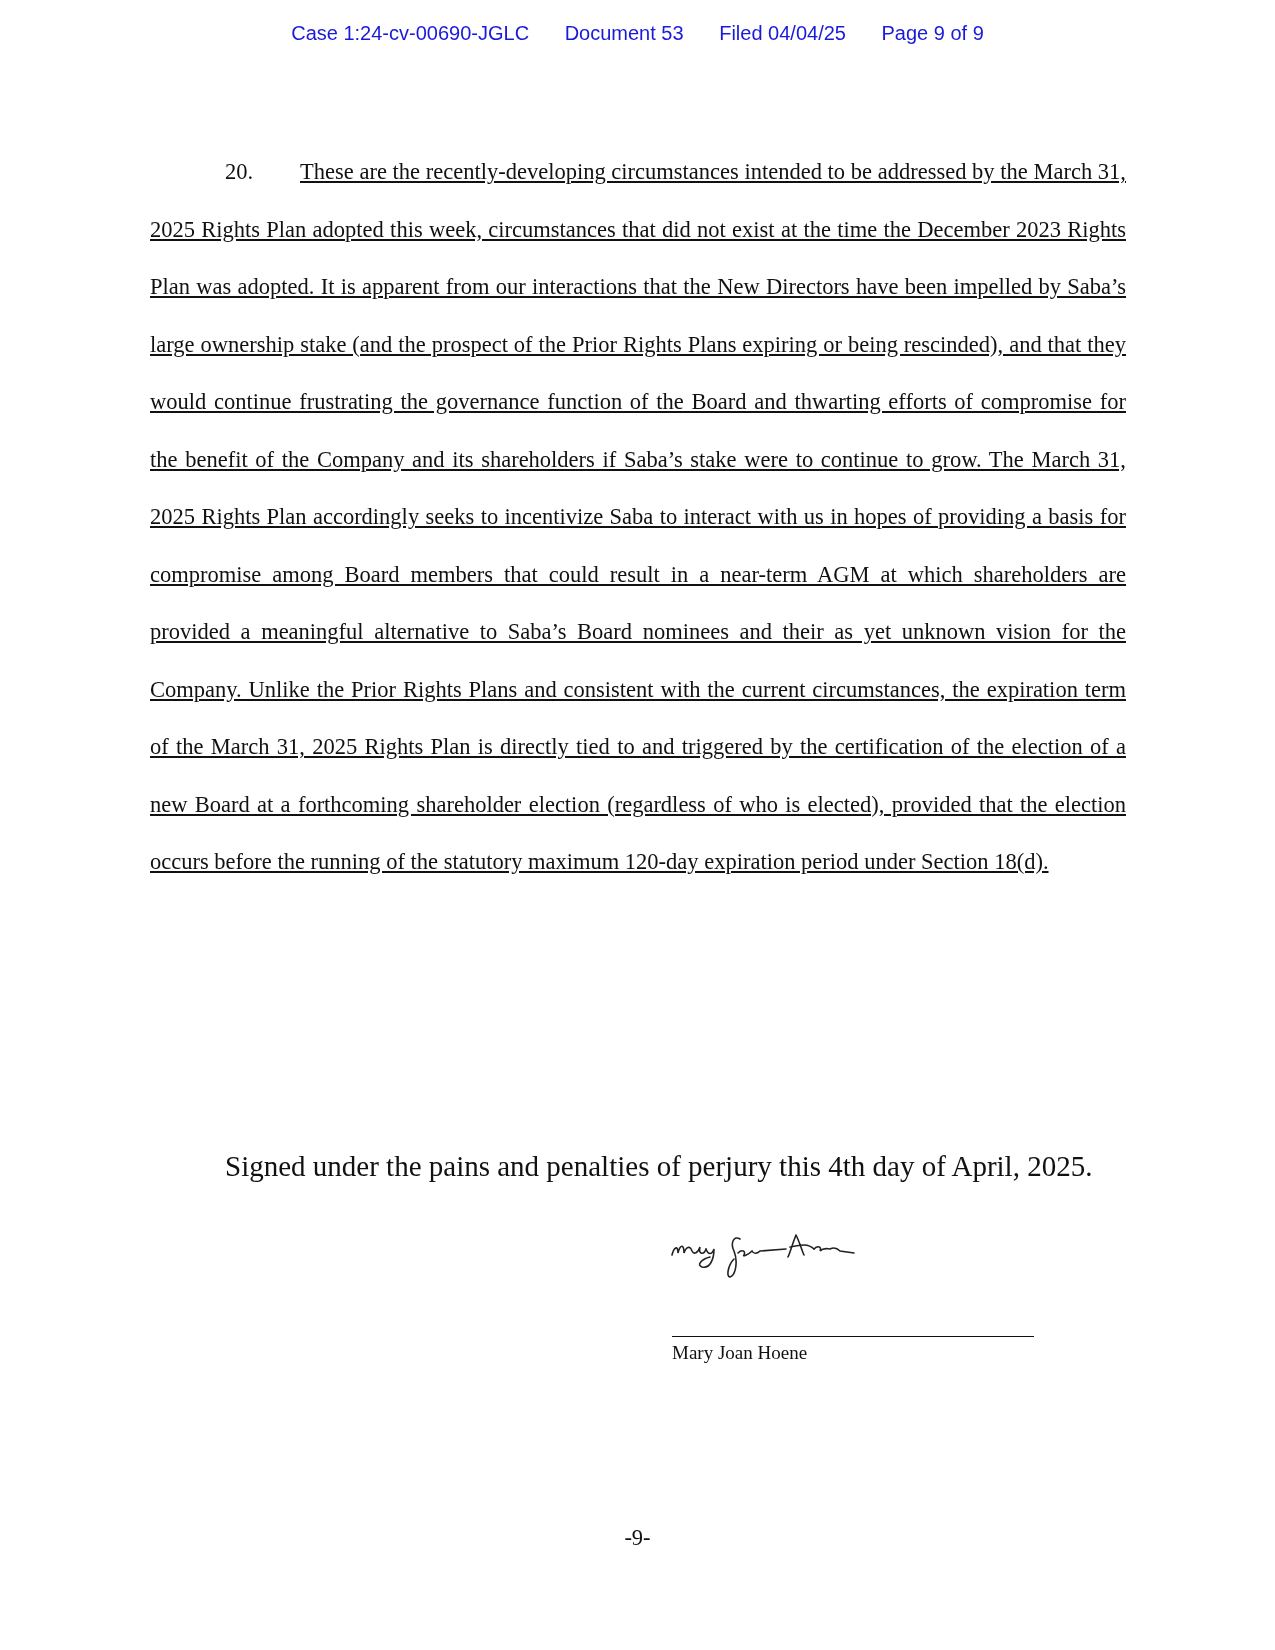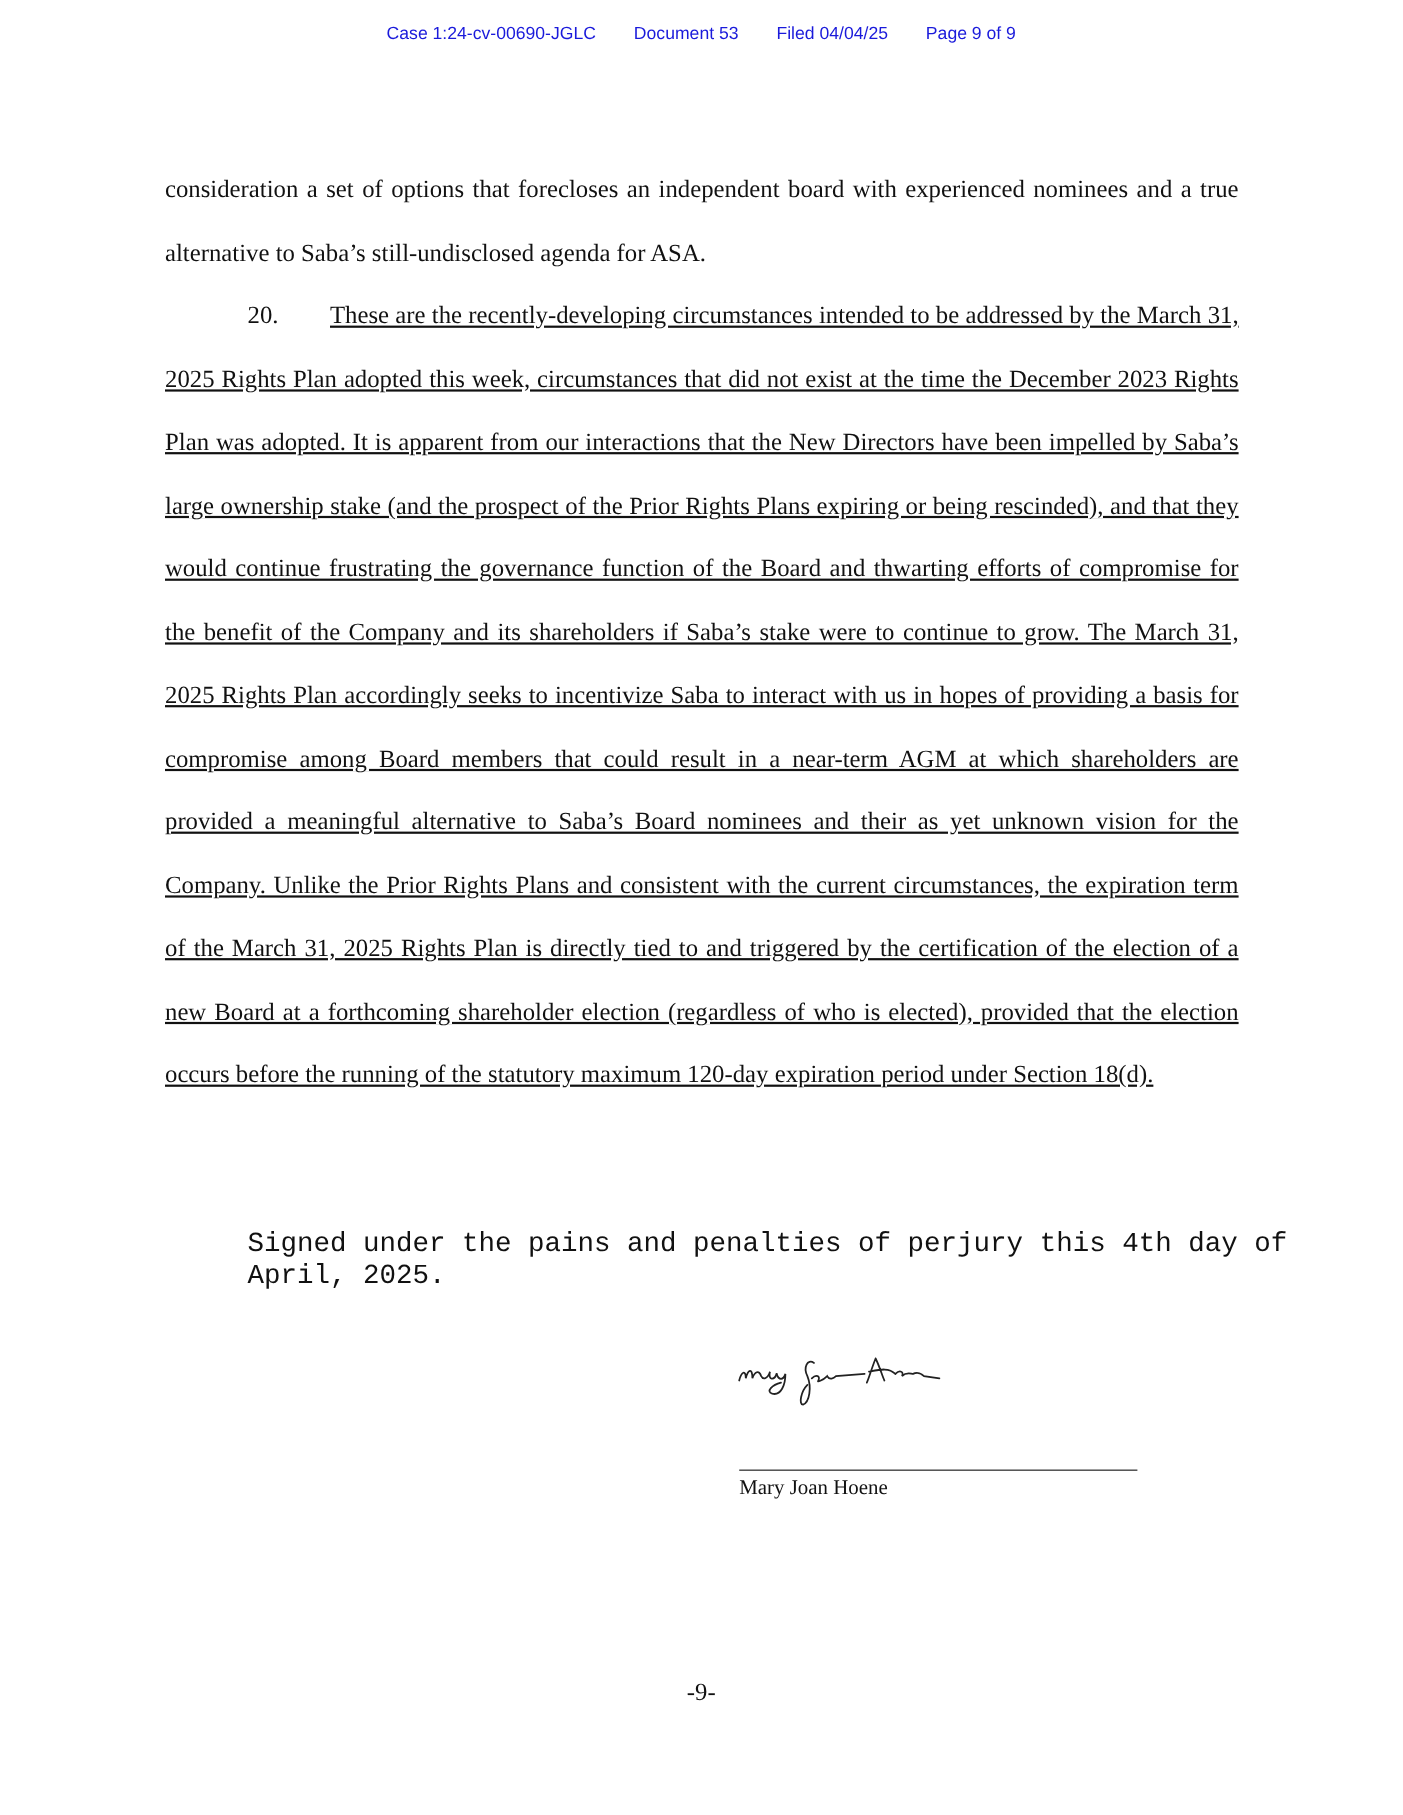--- a/index.html
+++ b/index.html
@@ -7,7 +7,7 @@
   .header {
     position: absolute; top: 22px; left: 0; width: 1275px;
     text-align: center; font-family: "Liberation Sans", sans-serif;
-    font-size: 16px; color: #1a1adb; white-space: nowrap;
+    font-size: 20px; color: #1a1adb; white-space: nowrap;
   }
   .header span { margin: 0 15px; }
   .body-text {

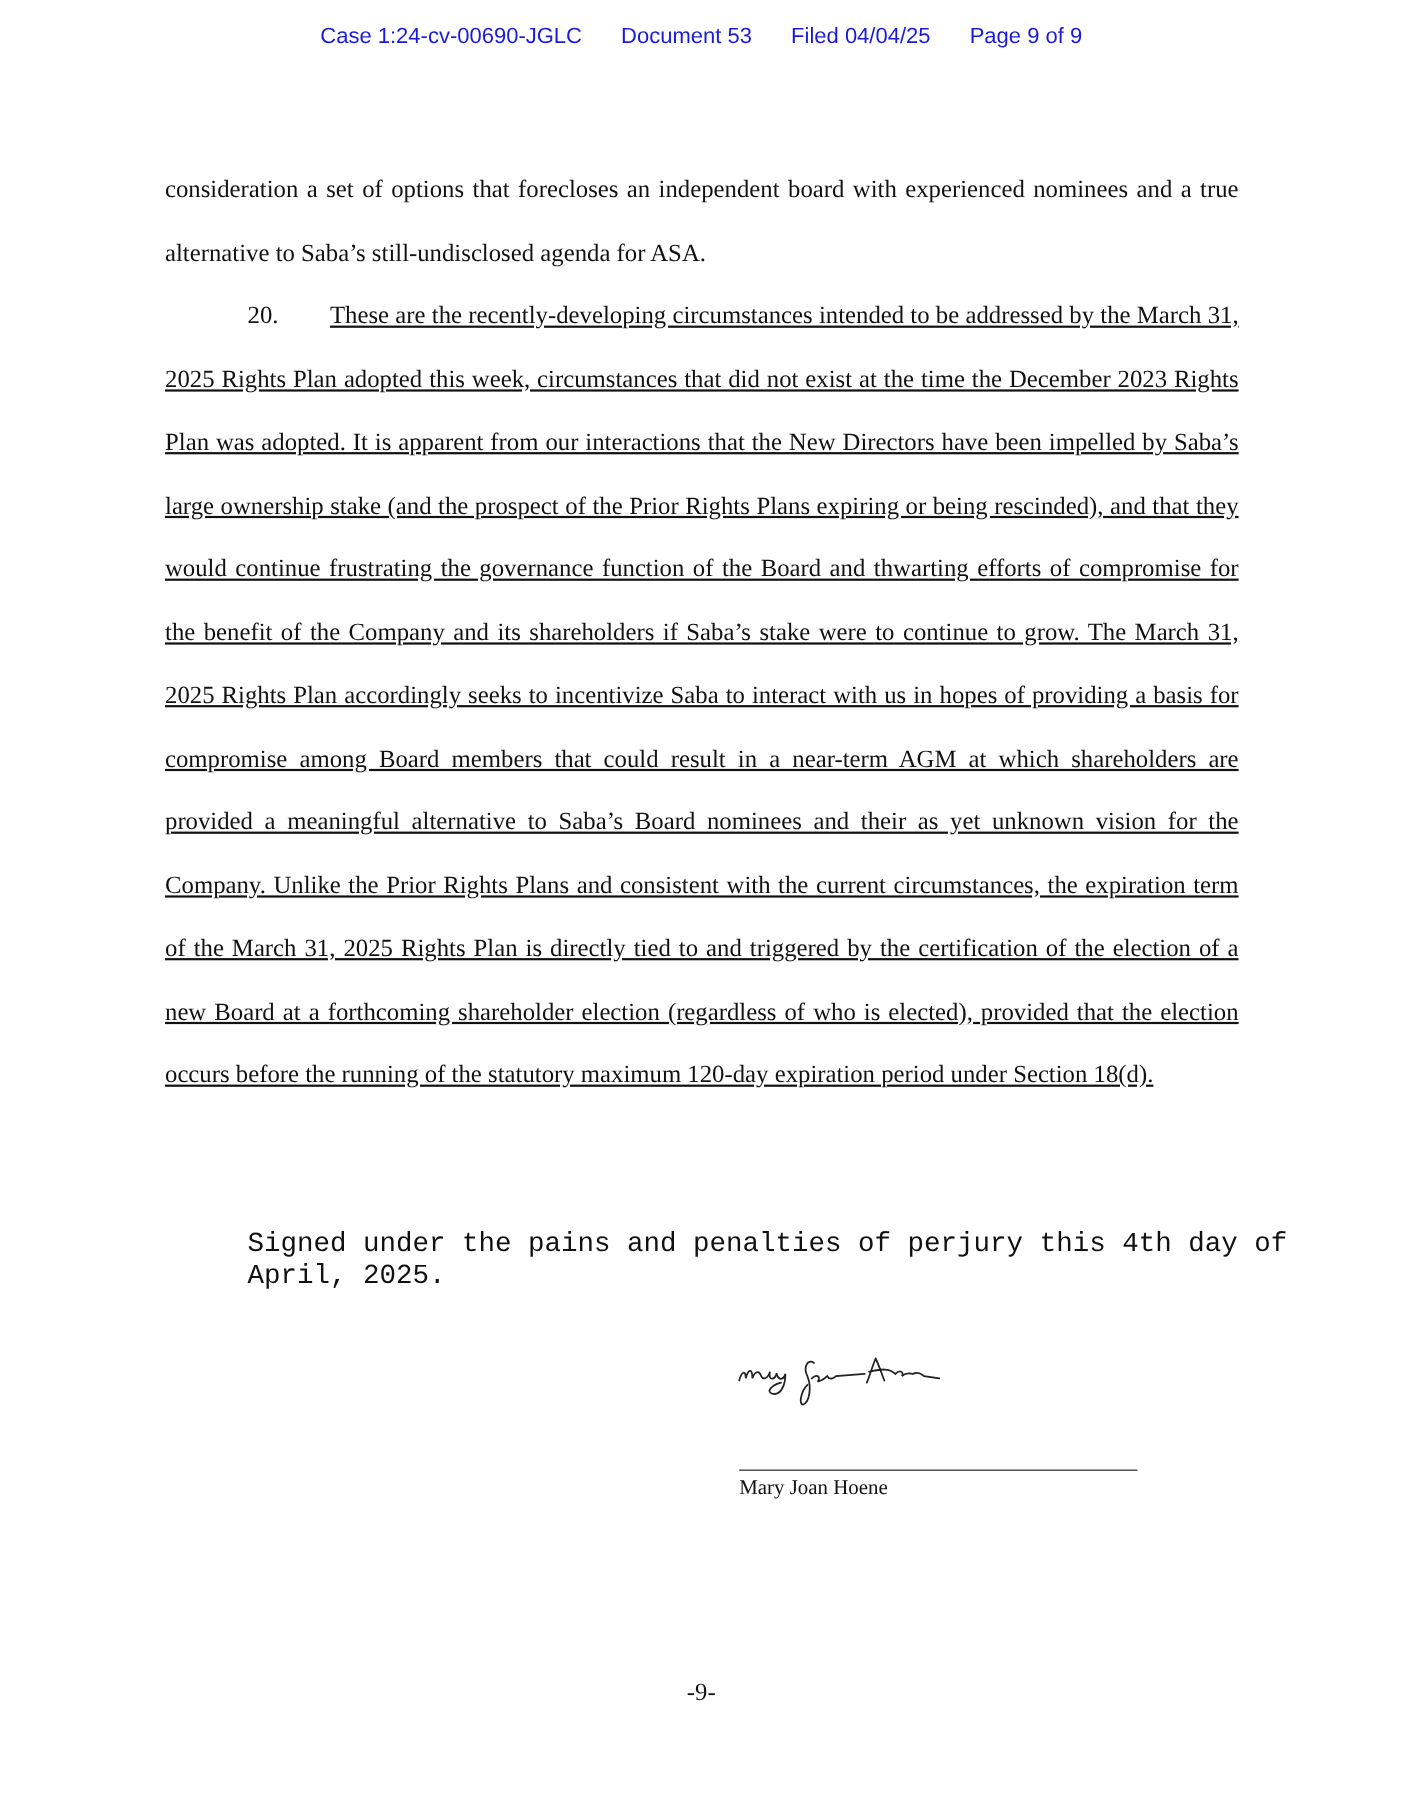--- a/index.html
+++ b/index.html
@@ -35,7 +35,6 @@
 </div>
 
 <div class="body-text">
-  <p class="para">consideration a set of options that forecloses an independent board with experienced nominees and a true alternative to Saba’s still-undisclosed agenda for ASA.</p>
   <p class="para indent" style="text-indent:75px;">
     <span class="num">20.</span><span>These are the recently-developing circumstances intended to be addressed by the March 31, 2025 Rights Plan adopted this week, circumstances that did not exist at the time the December 2023 Rights Plan was adopted.  It is apparent from our interactions that the New Directors have been impelled by Saba’s large ownership stake (and the prospect of the Prior Rights Plans expiring or being rescinded), and that they would continue frustrating the governance function of the Board and thwarting efforts of compromise for the benefit of the Company and its shareholders if Saba’s stake were to continue to grow.  The March 31, 2025 Rights Plan accordingly seeks to incentivize Saba to interact with us in hopes of providing a basis for compromise among Board members that could result in a near-term AGM at which shareholders are provided a meaningful alternative to Saba’s Board nominees and their as yet unknown vision for the Company.  Unlike the Prior Rights Plans and consistent with the current circumstances, the expiration term of the March 31, 2025 Rights Plan is directly tied to and triggered by the certification of the election of a new Board at a forthcoming shareholder election (regardless of who is elected), provided that the election occurs before the running of the statutory maximum 120-day expiration period under Section 18(d).</span>
   </p>

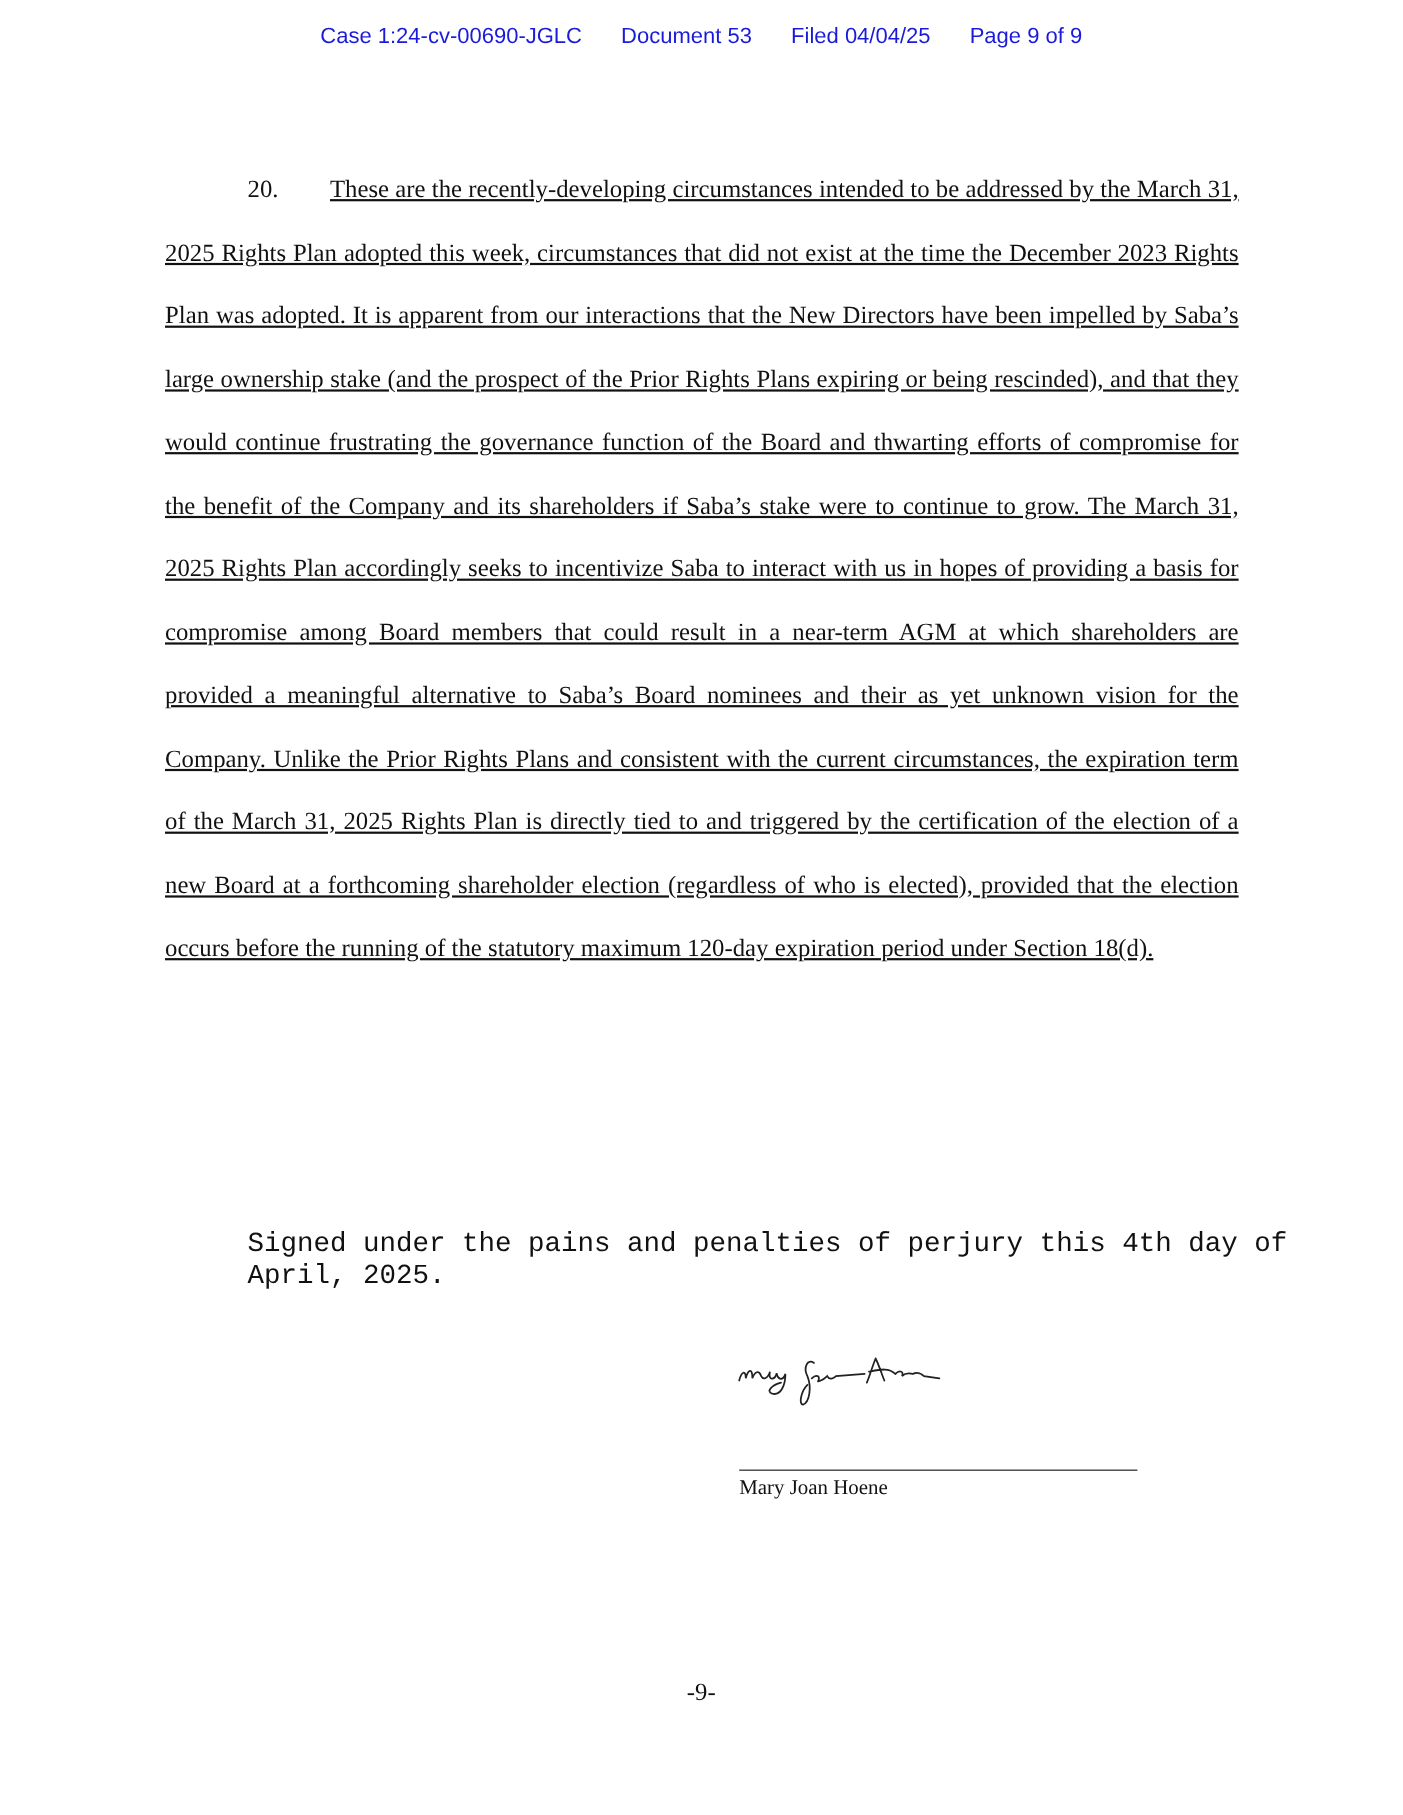--- a/index.html
+++ b/index.html
@@ -18,7 +18,7 @@
   .para { margin: 0; text-align: justify; text-align-last: left; }
   .indent { text-indent: 75px; text-decoration: underline; }
   .num { display: inline-block; width: 75px; text-indent: 0; }
-  .signed { position: absolute; left: 225px; top: 1116px; font-family: Liberation Mono, monospace; font-size: 25px; color: #111; }
+  .signed { position: absolute; left: 225px; top: 1150px; font-family: Liberation Serif, serif; font-size: 29px; color: #111; }
   .sig { position: absolute; left: 668px; top: 1225px; }
   .sig-line { position: absolute; left: 672px; top: 1336px; width: 362px; border-top: 1.5px solid #111; }
   .sig-name { position: absolute; left: 672px; top: 1342px; font-family: Liberation Serif, serif; font-size: 19px; color: #111; }

